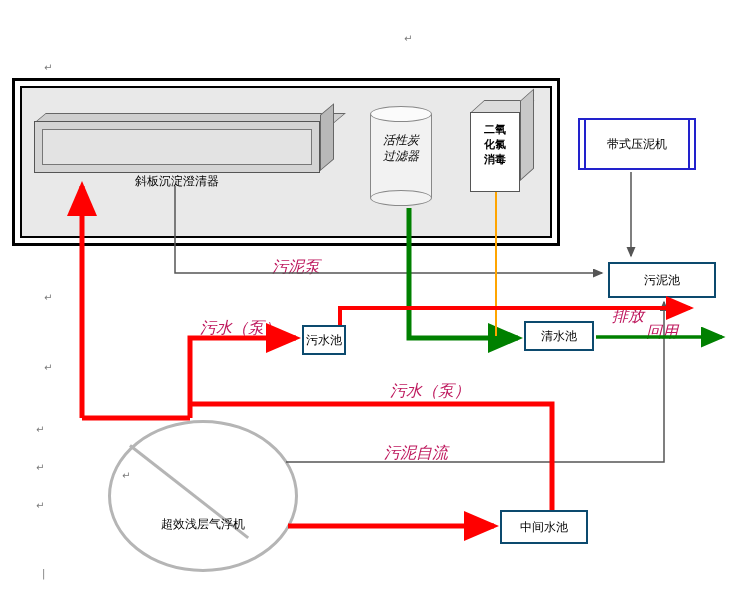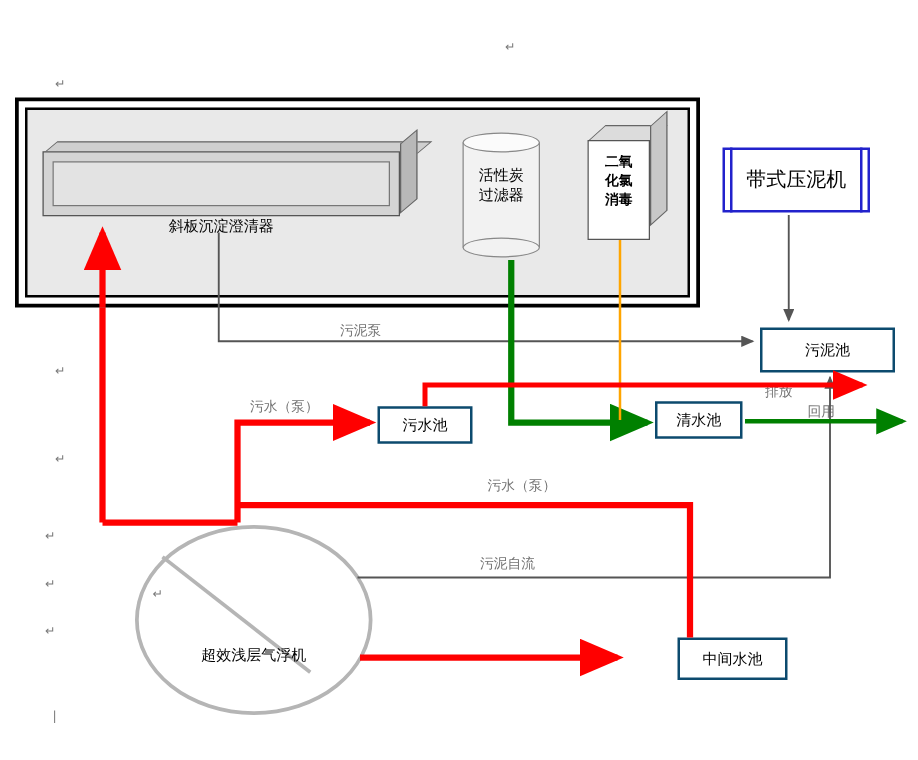--- a/index.html
+++ b/index.html
@@ -116,6 +116,7 @@
     top: 106px;
     width: 62px;
     height: 100px;
+    font-style: italic;
   }
   .cylinder .body {
     position: absolute;

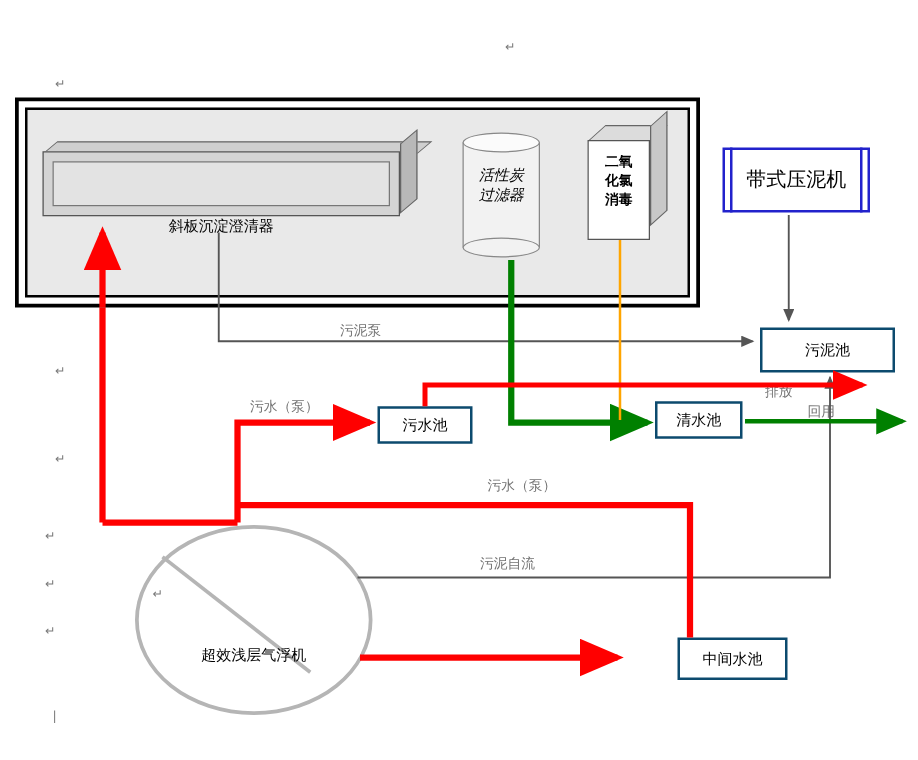--- a/index.html
+++ b/index.html
@@ -232,7 +232,7 @@
     background: #ffffff;
     border: 2px solid #2222cc;
     box-sizing: border-box;
-    font-size: 16px;
+    font-size: 12px;
     color: #000;
     display: flex;
     align-items: center;

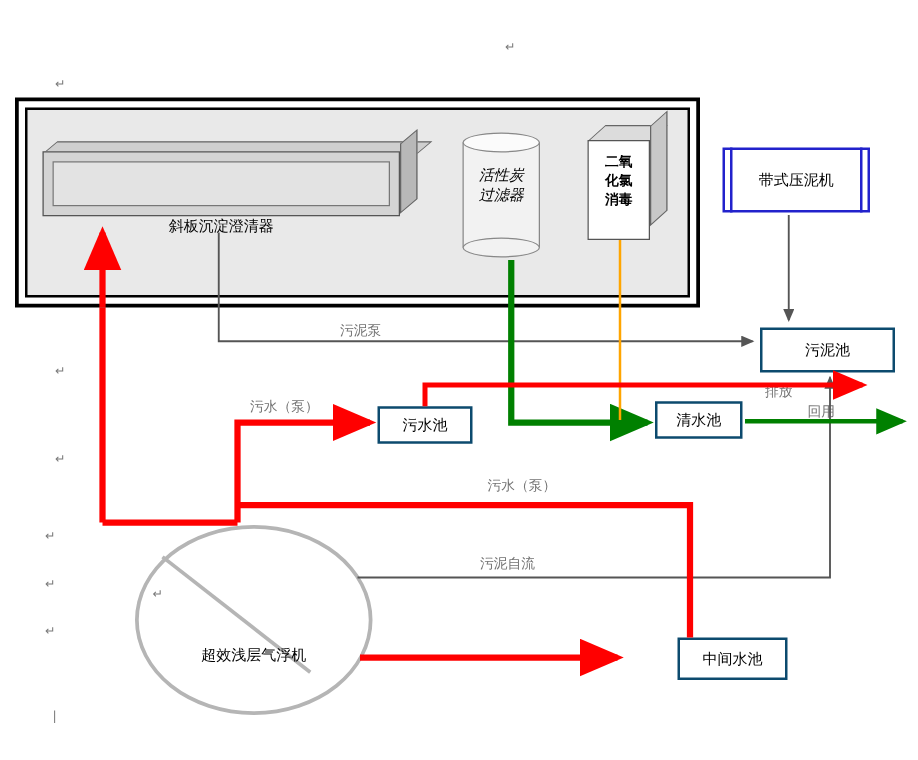--- a/index.html
+++ b/index.html
@@ -295,9 +295,10 @@
   }
   .edge-label {
     position: absolute;
-    font-size: 11px;
-    color: #737373;
+    font-size: 16px;
+    color: #be185d;
     white-space: nowrap;
+    font-style: italic;
   }
   .tick {
     position: absolute;

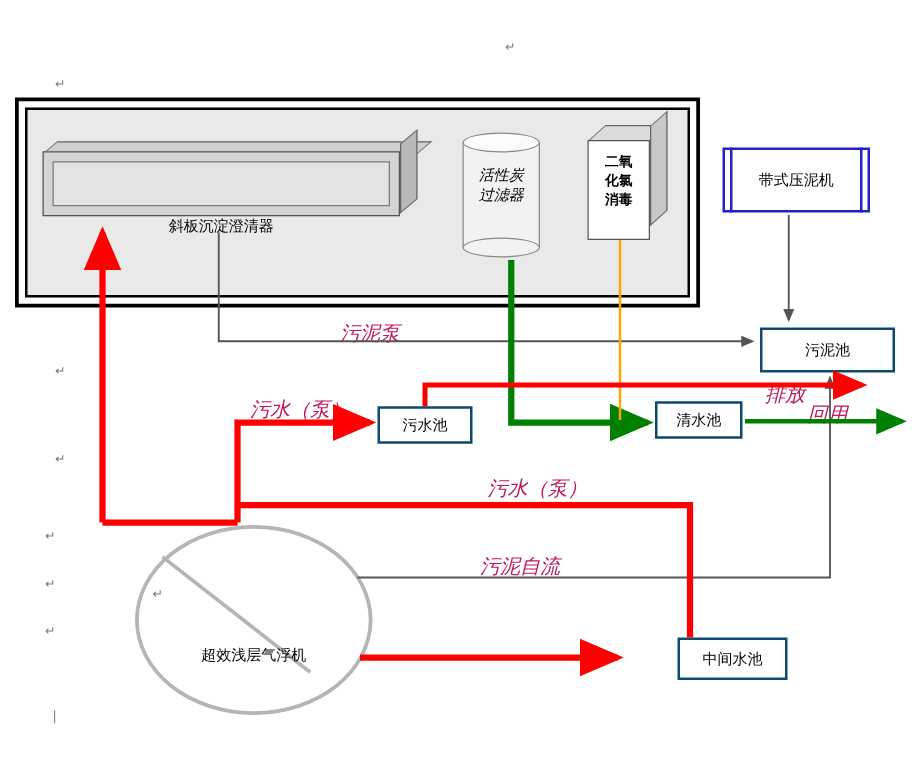--- a/index.html
+++ b/index.html
@@ -361,7 +361,7 @@
     <span>污泥池</span>
   </div>
 
-  <div class="box" style="left:302px; top:325px; width:76px; height:30px;">
+  <div class="box" style="left:302px; top:325px; width:44px; height:30px;">
     <span>污水池</span>
   </div>
 

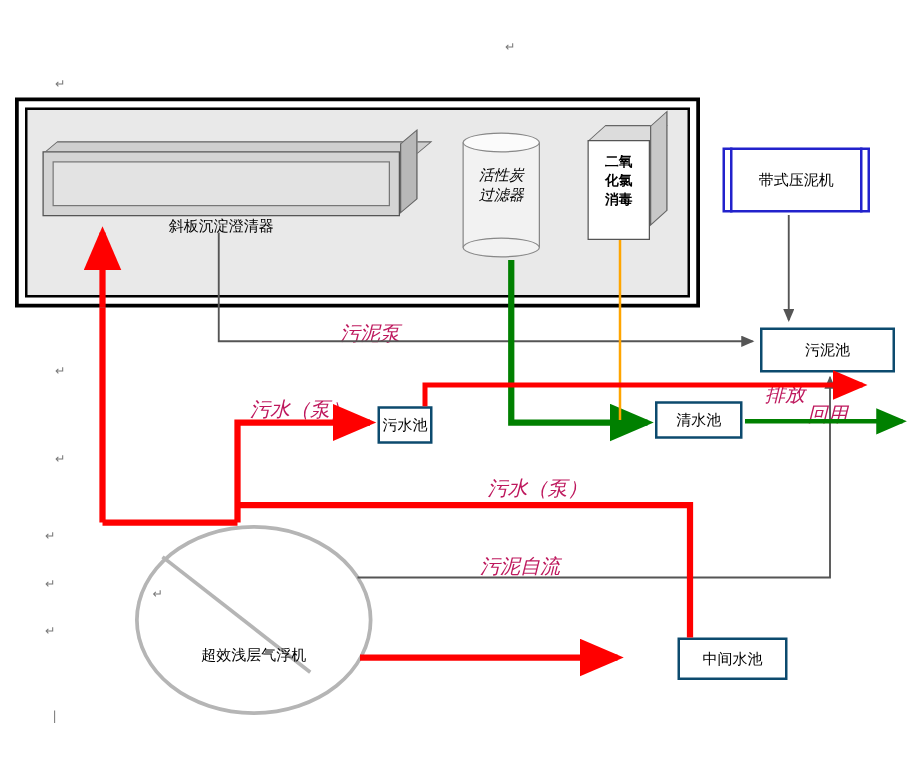--- a/index.html
+++ b/index.html
@@ -369,7 +369,7 @@
     <span>清水池</span>
   </div>
 
-  <div class="box" style="left:500px; top:510px; width:88px; height:34px;margin-left:42px;">
+  <div class="box" style="left:500px; top:510px; width:88px; height:34px;">
     <span>中间水池</span>
   </div>
 

